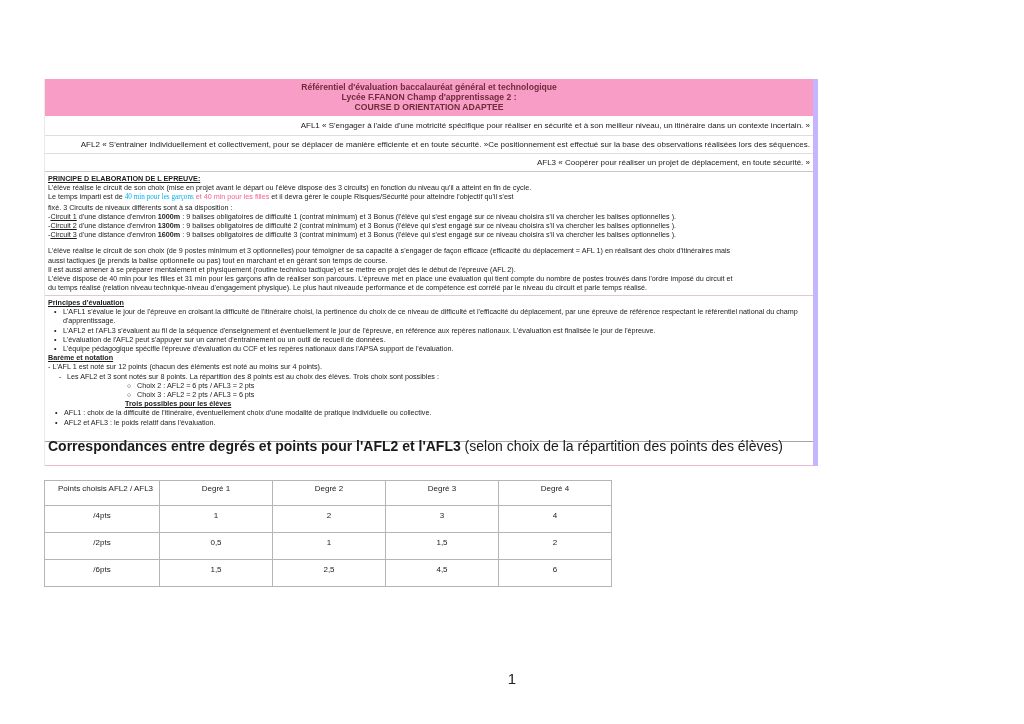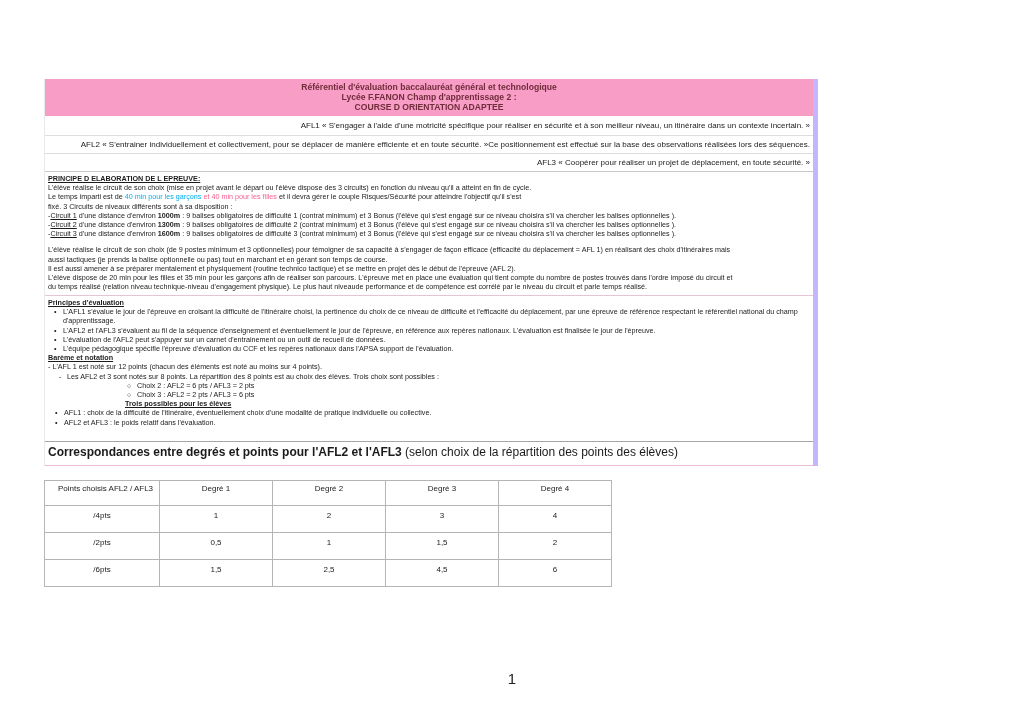--- a/index.html
+++ b/index.html
@@ -51,7 +51,7 @@
   .h-u { font-weight: bold; text-decoration: underline; }
   .seg-b  { font-weight: bold; }
   .seg-bu { font-weight: normal; text-decoration: underline; }
-  .seg-cyan { color: var(--cyan, #00b0f0); }
+  .seg-cyan { color: var(--cyan, #00b0f0); font-family: Liberation Serif, serif; }
   .seg-pink { color: var(--pink, #f4618f); }
   .part2 { margin-top: 7px; }
   .bullets { margin-left: 6px; }

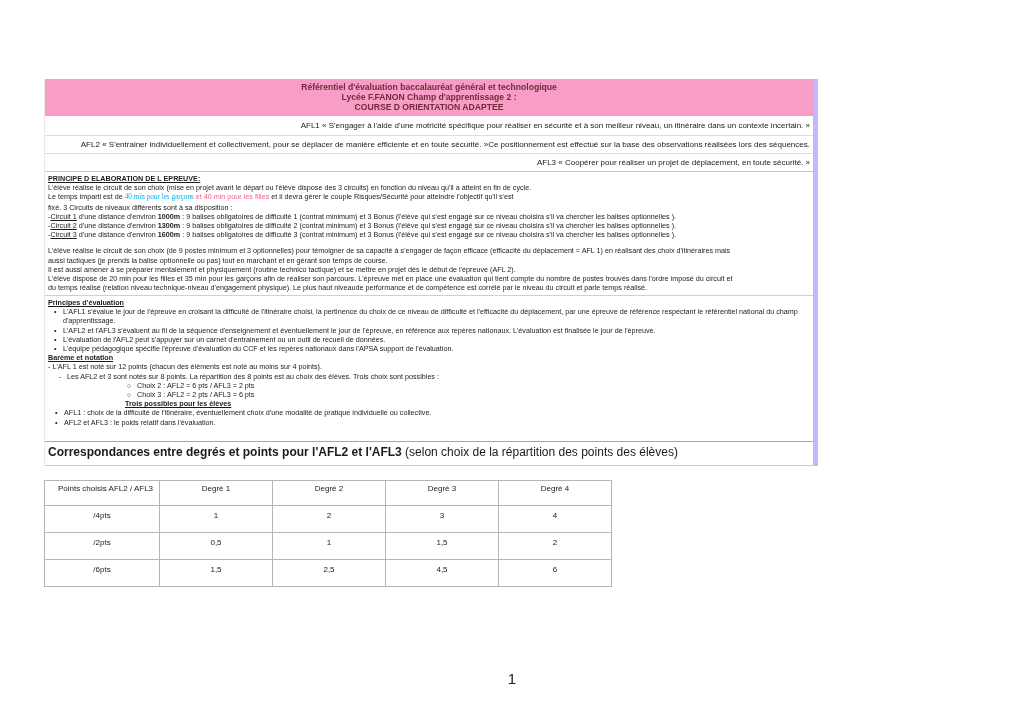--- a/index.html
+++ b/index.html
@@ -117,7 +117,7 @@
         <div class="line"><span class="seg-n">L'élève réalise le circuit de son choix (de 9 postes minimum et 3 optionnelles) pour témoigner de sa capacité à s'engager de façon efficace (efficacité du déplacement = AFL 1) en réalisant des choix d'itinéraires mais</span></div>
         <div class="line"><span class="seg-n">aussi tactiques (je prends la balise optionnelle ou pas) tout en marchant et en gérant son temps de course.</span></div>
         <div class="line"><span class="seg-n">Il est aussi amener à se préparer mentalement et physiquement (routine technico tactique) et se mettre en projet dès le début de l'épreuve (AFL 2).</span></div>
-        <div class="line"><span class="seg-n">L'élève dispose de 20 min pour les filles et 35 min pour les garçons afin de réaliser son parcours. L'épreuve met en place une évaluation qui tient compte du nombre de postes trouvés dans l'ordre imposé du circuit et</span></div>
+        <div class="line"><span class="seg-n">L'élève dispose de 40 min pour les filles et 31 min pour les garçons afin de réaliser son parcours. L'épreuve met en place une évaluation qui tient compte du nombre de postes trouvés dans l'ordre imposé du circuit et</span></div>
         <div class="line"><span class="seg-n">du temps réalisé (relation niveau technique-niveau d'engagement physique). Le plus haut niveaude performance et de compétence est corrélé par le niveau du circuit et parle temps réalisé.</span></div>
       </div>
   </div>

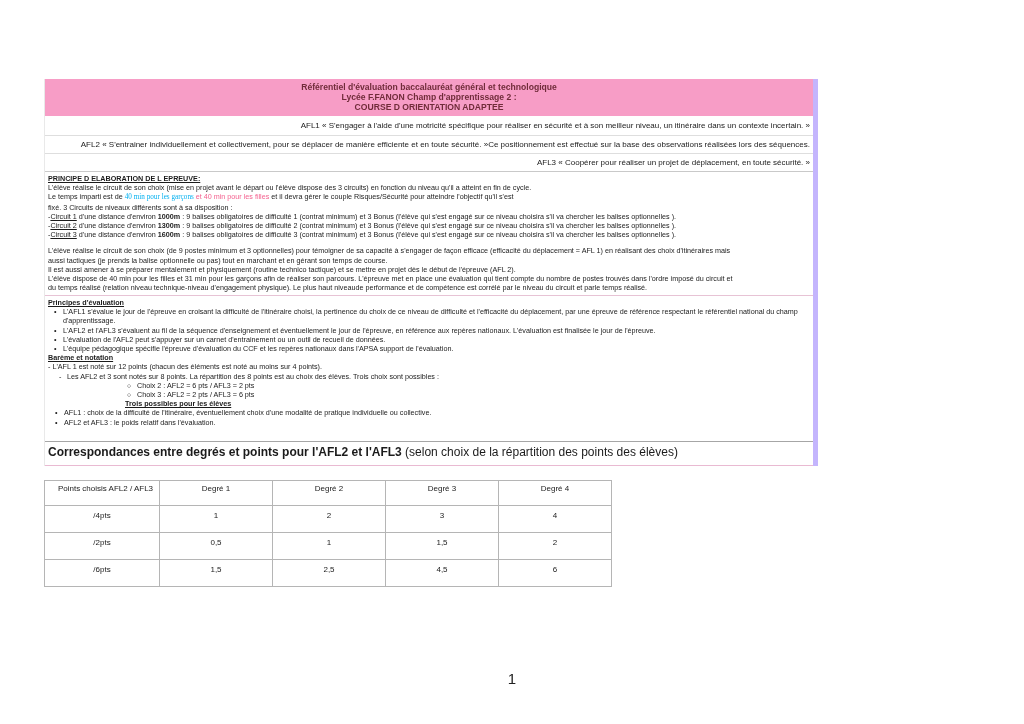--- a/index.html
+++ b/index.html
@@ -47,7 +47,7 @@
   .principe   { height: 124px; border-top: 1px solid #c9c9c9; }
   .evaluation { height: 146px; border-top: 1px solid #e7c3d5; }
   .corresp    { height: 25px;  border-top: 1px solid #a6a6a6; border-bottom: 1px solid #e9bad2;
-                font-size: 12px; padding-top: 6px; line-height: 9.5px; }
+                font-size: 14px; padding-top: 0; line-height: 9.5px; }
   .h-u { font-weight: bold; text-decoration: underline; }
   .seg-b  { font-weight: bold; }
   .seg-bu { font-weight: normal; text-decoration: underline; }

